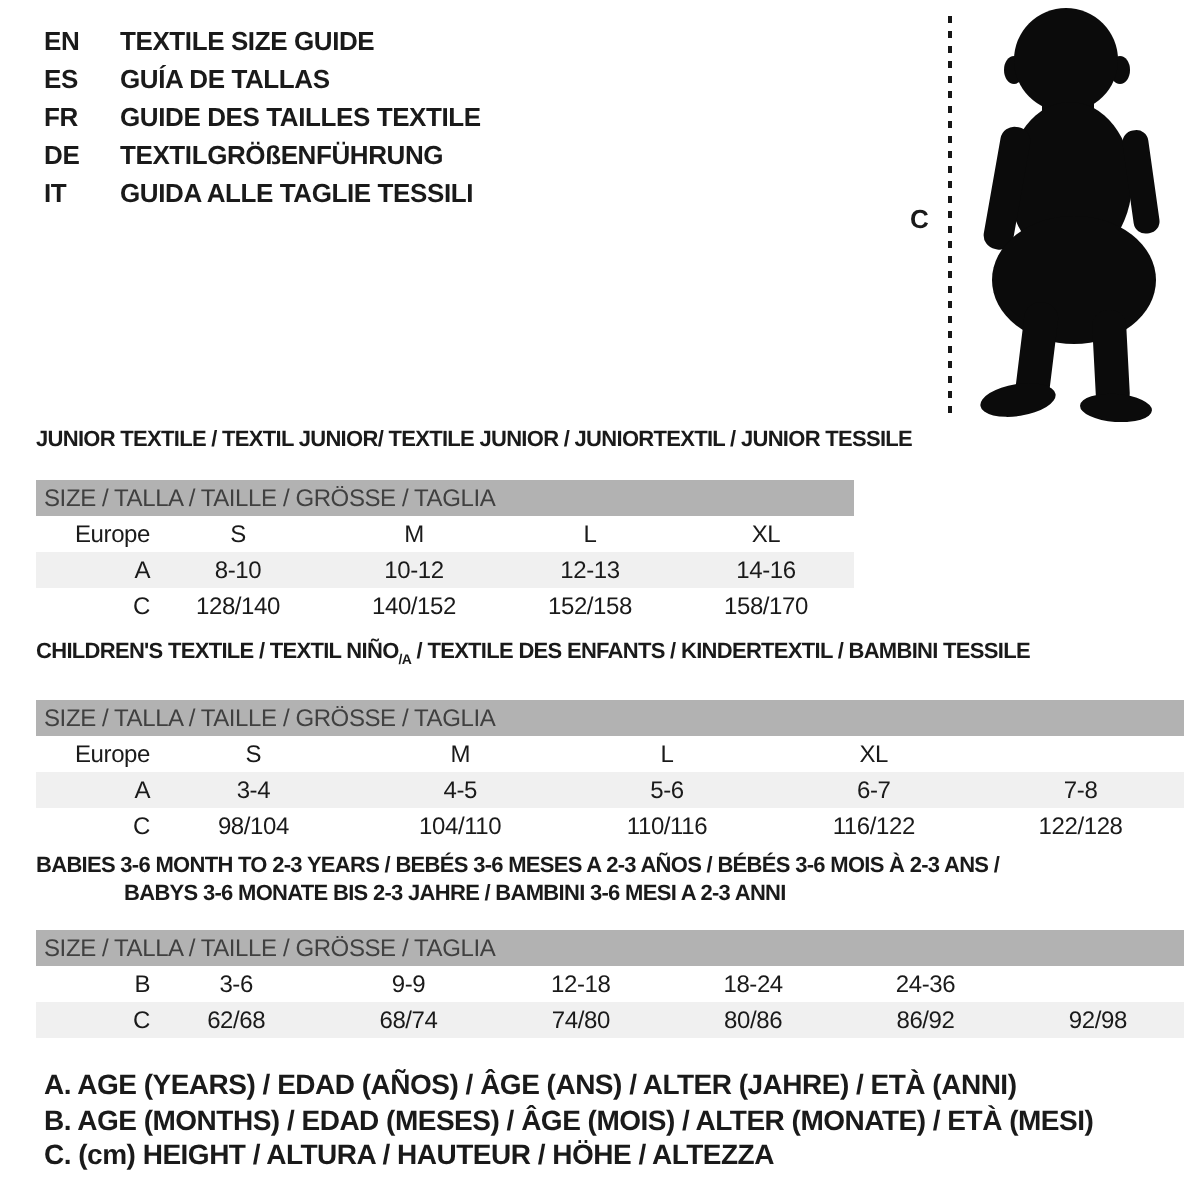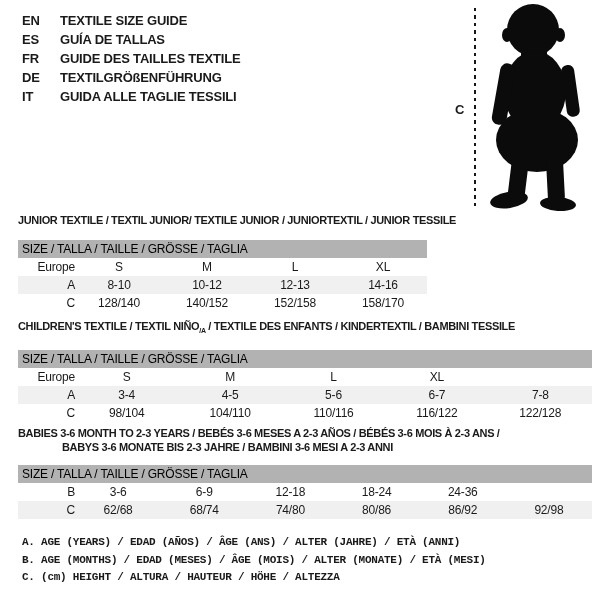--- a/index.html
+++ b/index.html
@@ -28,7 +28,7 @@
   .t2 .tbl-title{margin-bottom:12px;}
   .t3 .tbl-title2{margin-bottom:11px;margin-left:44px;}
   .sub{font-size:7px;vertical-align:sub;}
-  .size-bar{height:18px;line-height:18px;background:#b2b2b2;color:#000000;
+  .size-bar{height:18px;line-height:18px;background:#b2b2b2;color:#404040;
     font-size:12px;padding-left:4px;letter-spacing:-0.2px;}
   .row{display:grid;height:18px;line-height:18px;font-size:12px;letter-spacing:-0.2px;}
   .t1 .row{grid-template-columns:57px repeat(4,1fr);}

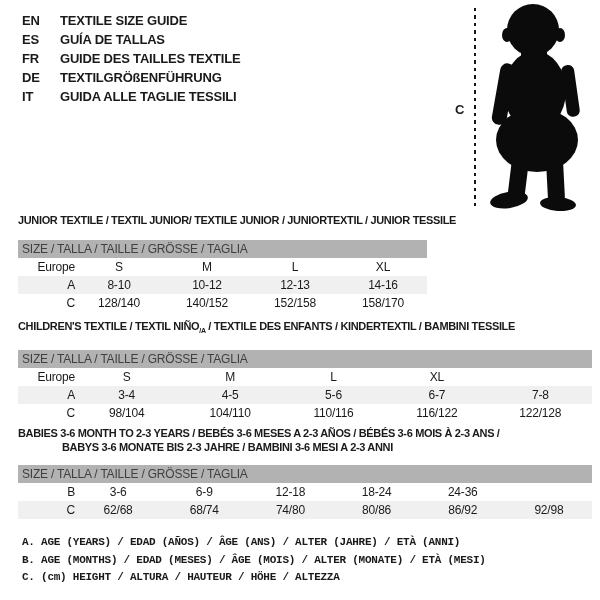--- a/index.html
+++ b/index.html
@@ -147,7 +147,7 @@
   <div class="row">
     <span class="label">B</span>
     <span class="val">3-6</span>
-    <span class="val">6-9</span>
+    <span class="val">9-9</span>
     <span class="val">12-18</span>
     <span class="val">18-24</span>
     <span class="val">24-36</span>

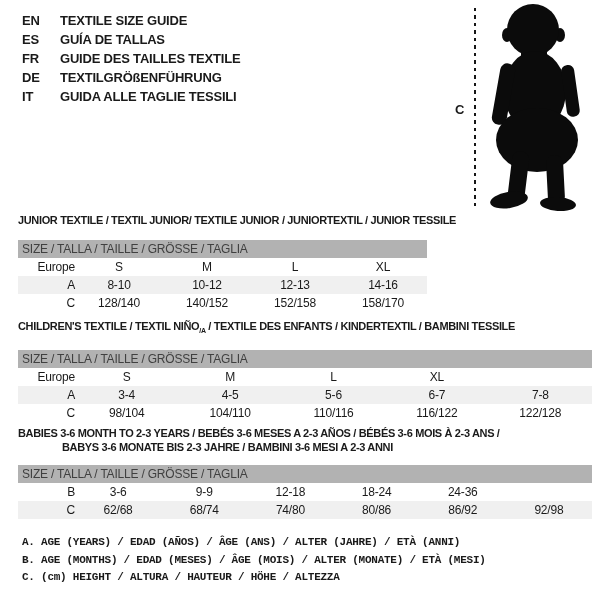--- a/index.html
+++ b/index.html
@@ -39,7 +39,7 @@
   .row.stripe{background:#f0f0f0;}
   
   .footnotes{position:absolute;left:22px;top:534px;}
-  .footnote{font-size:11px;font-weight:bold;letter-spacing:-0.25px;line-height:17.5px;white-space:nowrap;font-family:Liberation Mono, monospace;}
+  .footnote{font-size:14px;font-weight:bold;letter-spacing:-0.25px;line-height:17.5px;white-space:nowrap;}
 </style>
 </head>
 <body>

